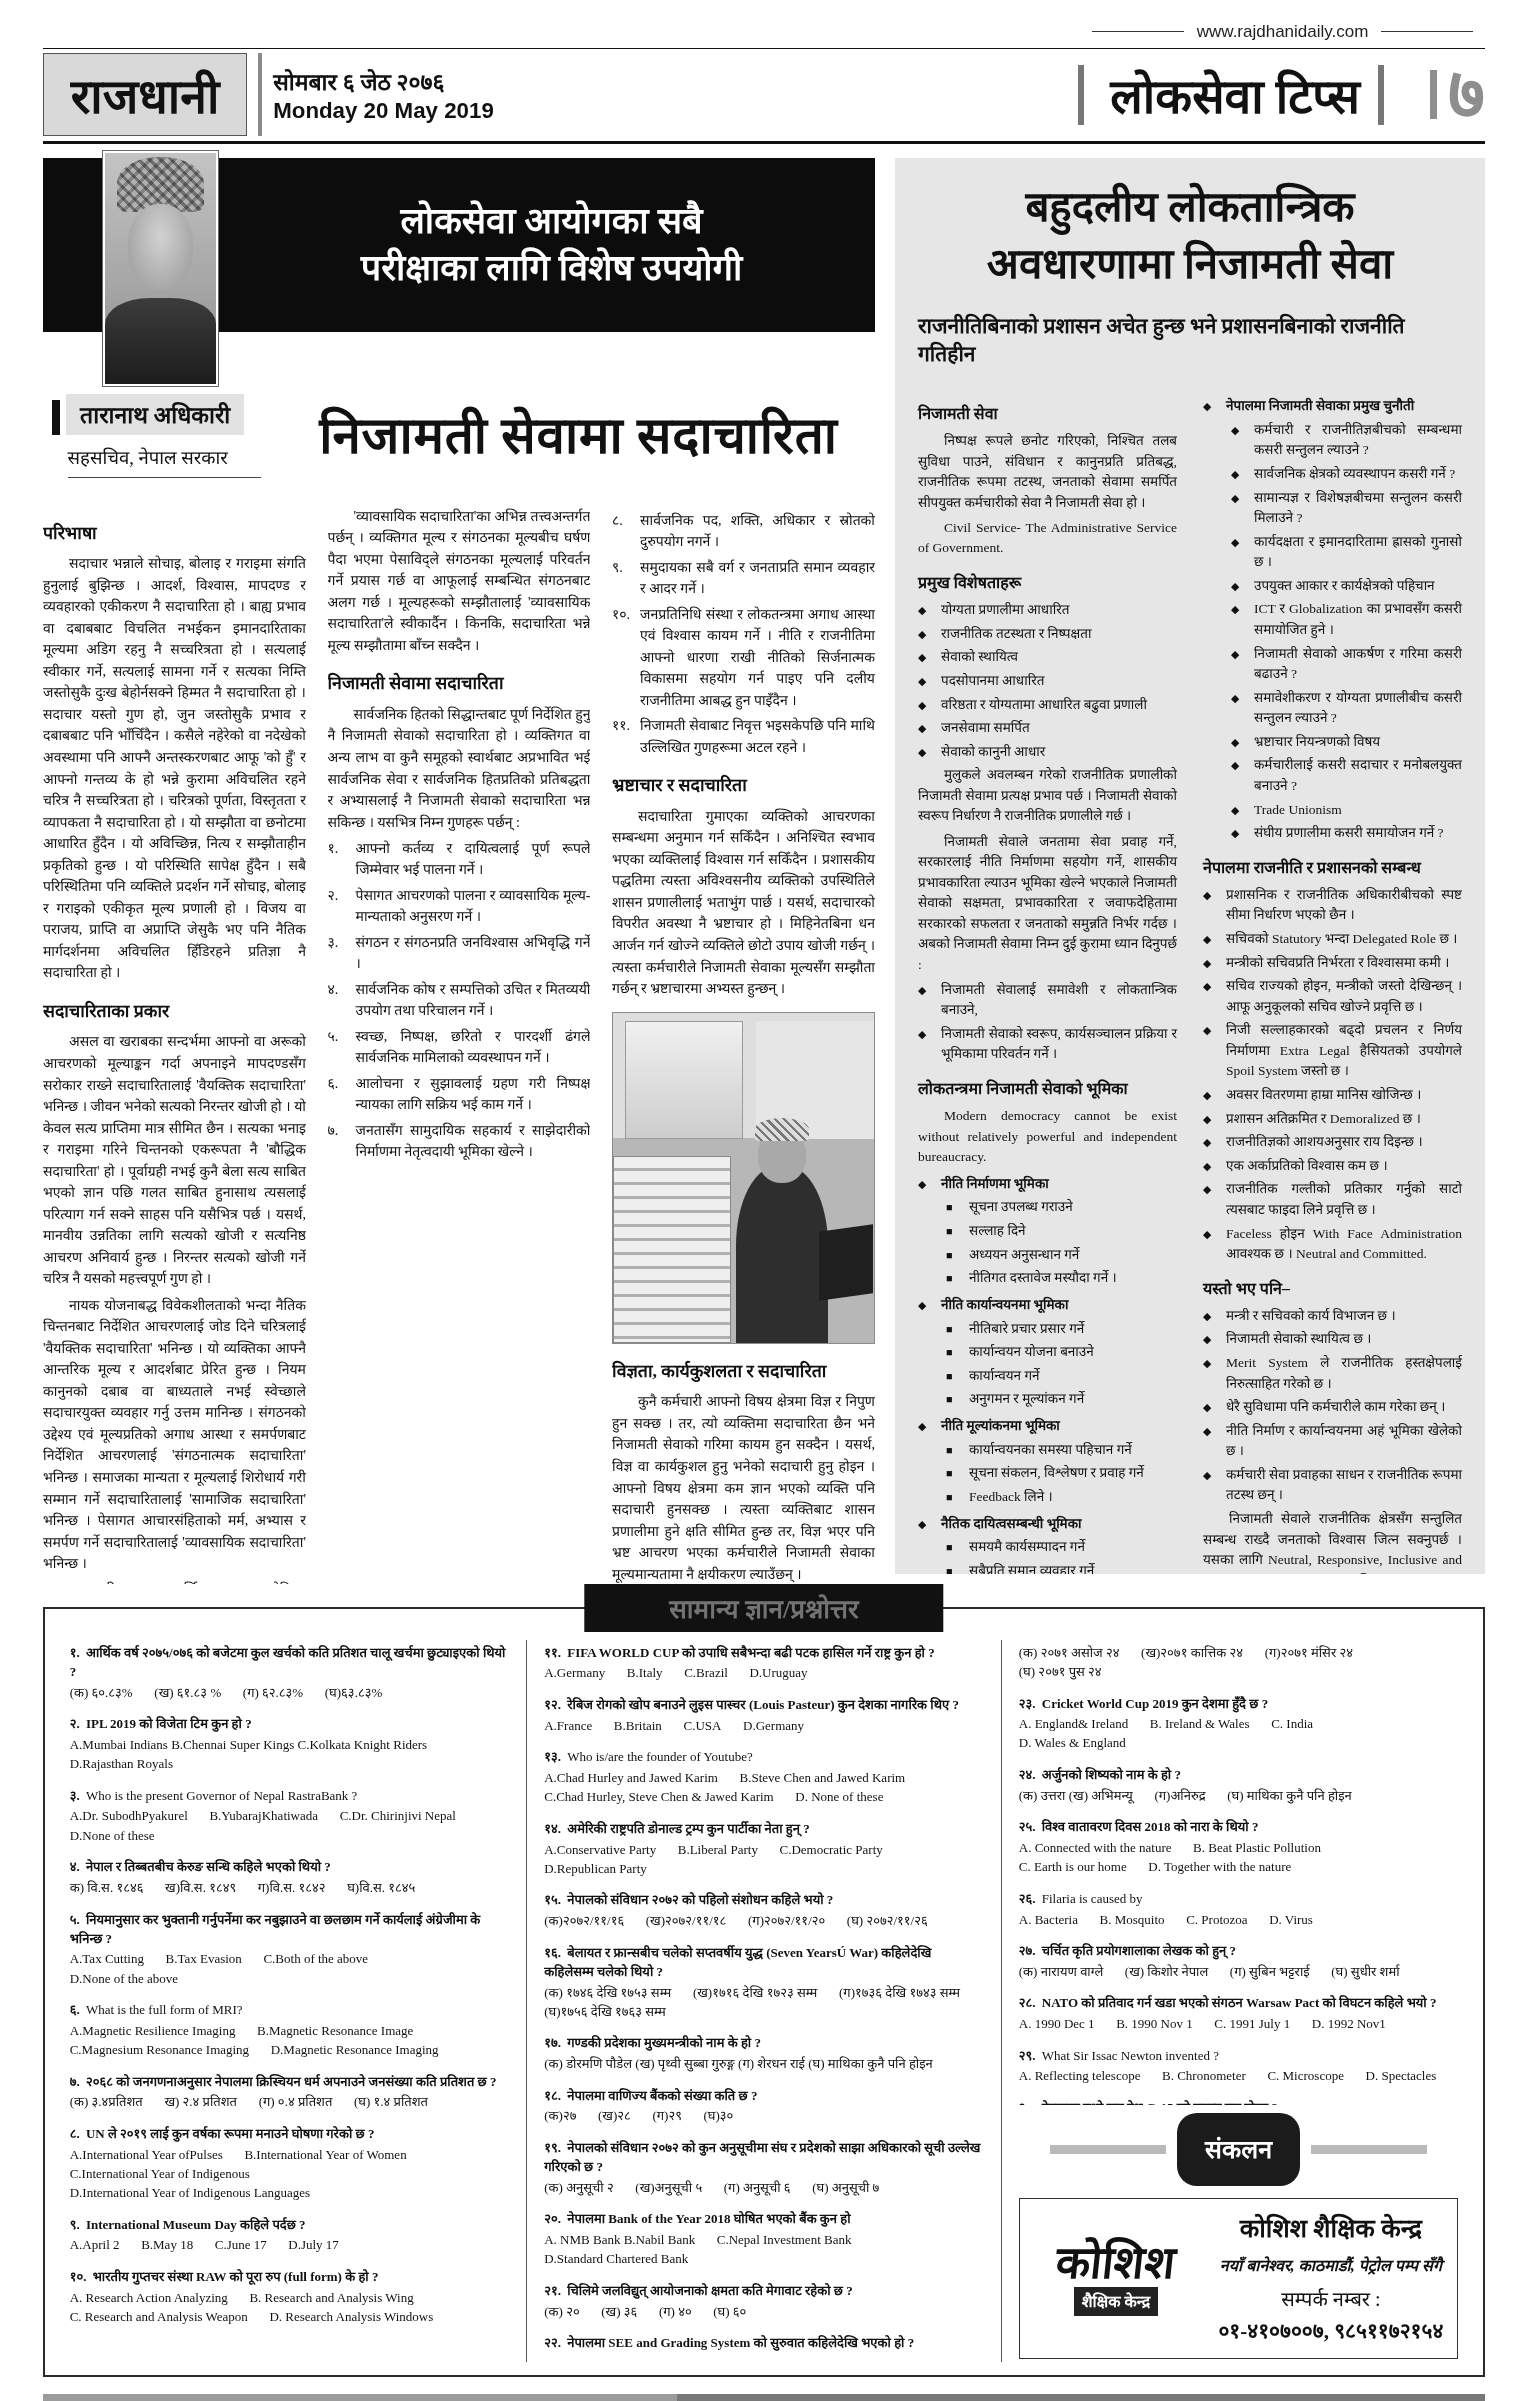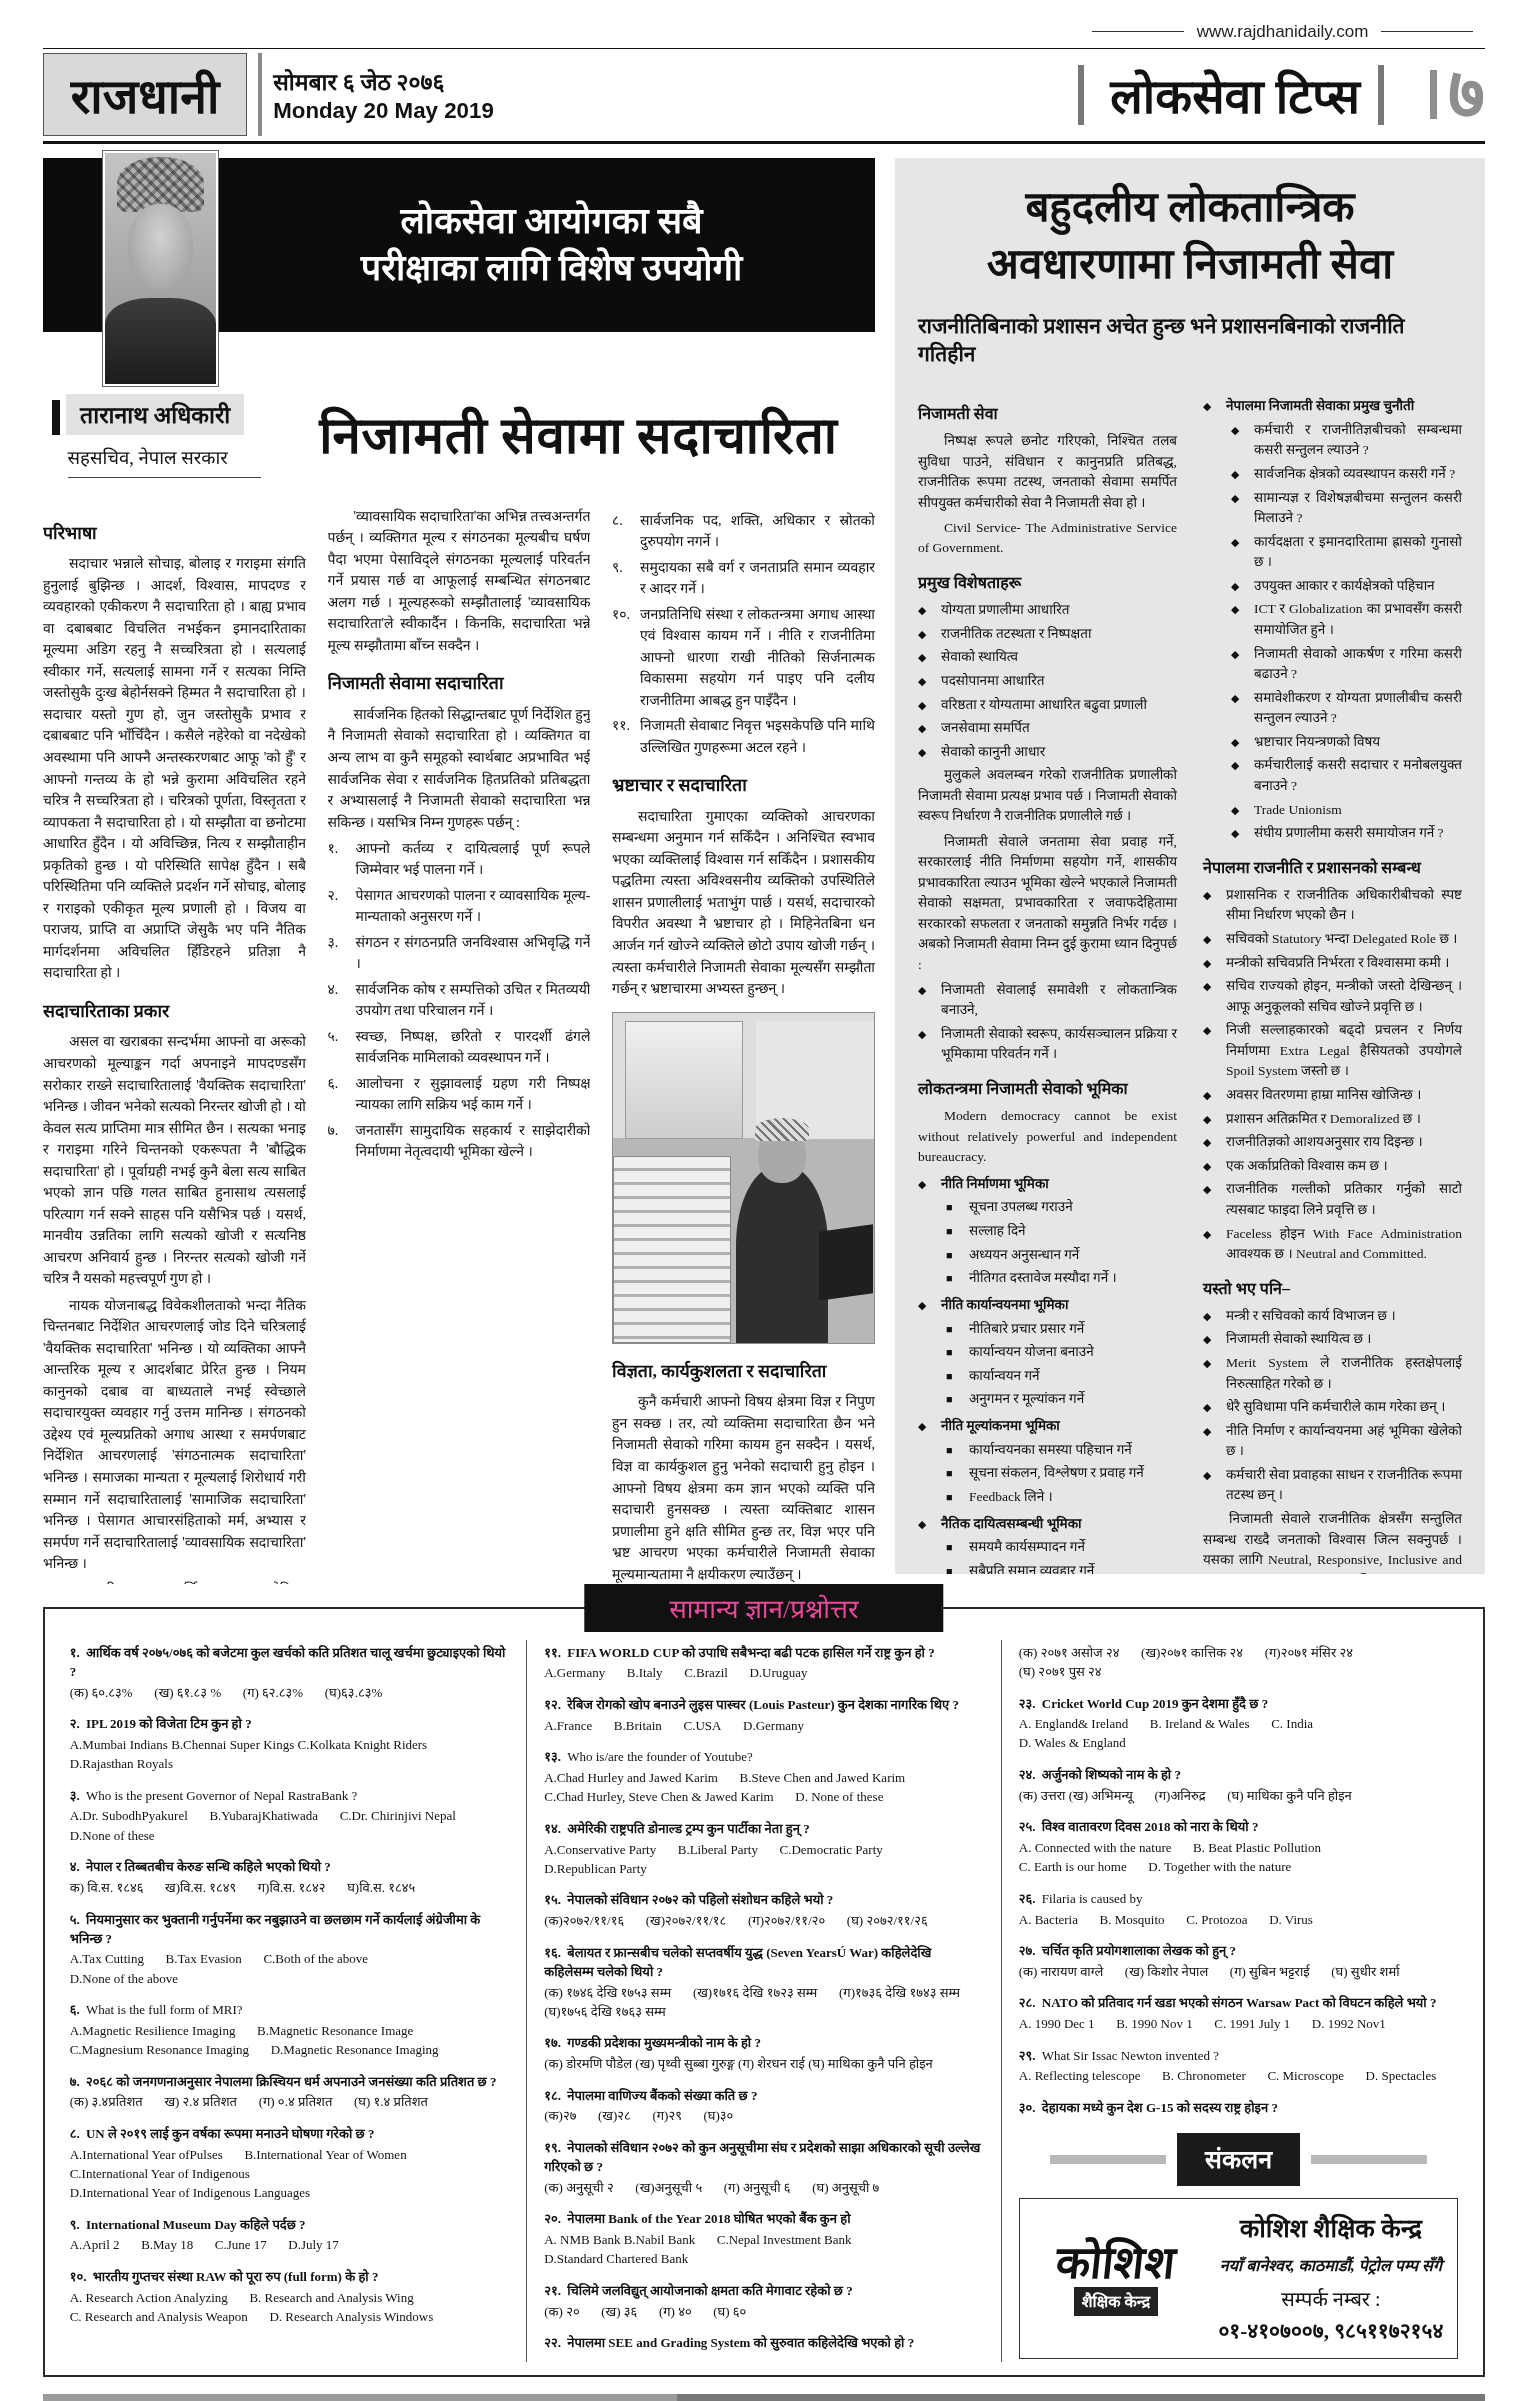--- a/index.html
+++ b/index.html
@@ -68,7 +68,7 @@
 
   
   .quiz{border:2.3px solid #2a2a2a;margin-top:23px;position:relative;height:770px;box-sizing:border-box;padding:31px 7.7px 12.3px;}
-  .quiz-title{position:absolute;top:-25px;left:50%;transform:translateX(-50%);background:#111;color:#ec4899;font-size:26px;font-weight:normal;padding:6.2px 85px;white-space:nowrap;}
+  .quiz-title{position:absolute;top:-25px;left:50%;transform:translateX(-50%);background:#111;color:#737373;font-size:26px;font-weight:bold;padding:6.2px 85px;white-space:nowrap;}
   .quiz-cols{display:flex;height:100%;}
   .quiz-col{flex:1;padding:3.1px 17px;font-size:13px;line-height:1.48;overflow:hidden;}
   .quiz-col + .quiz-col{border-left:1.5px solid #555;}

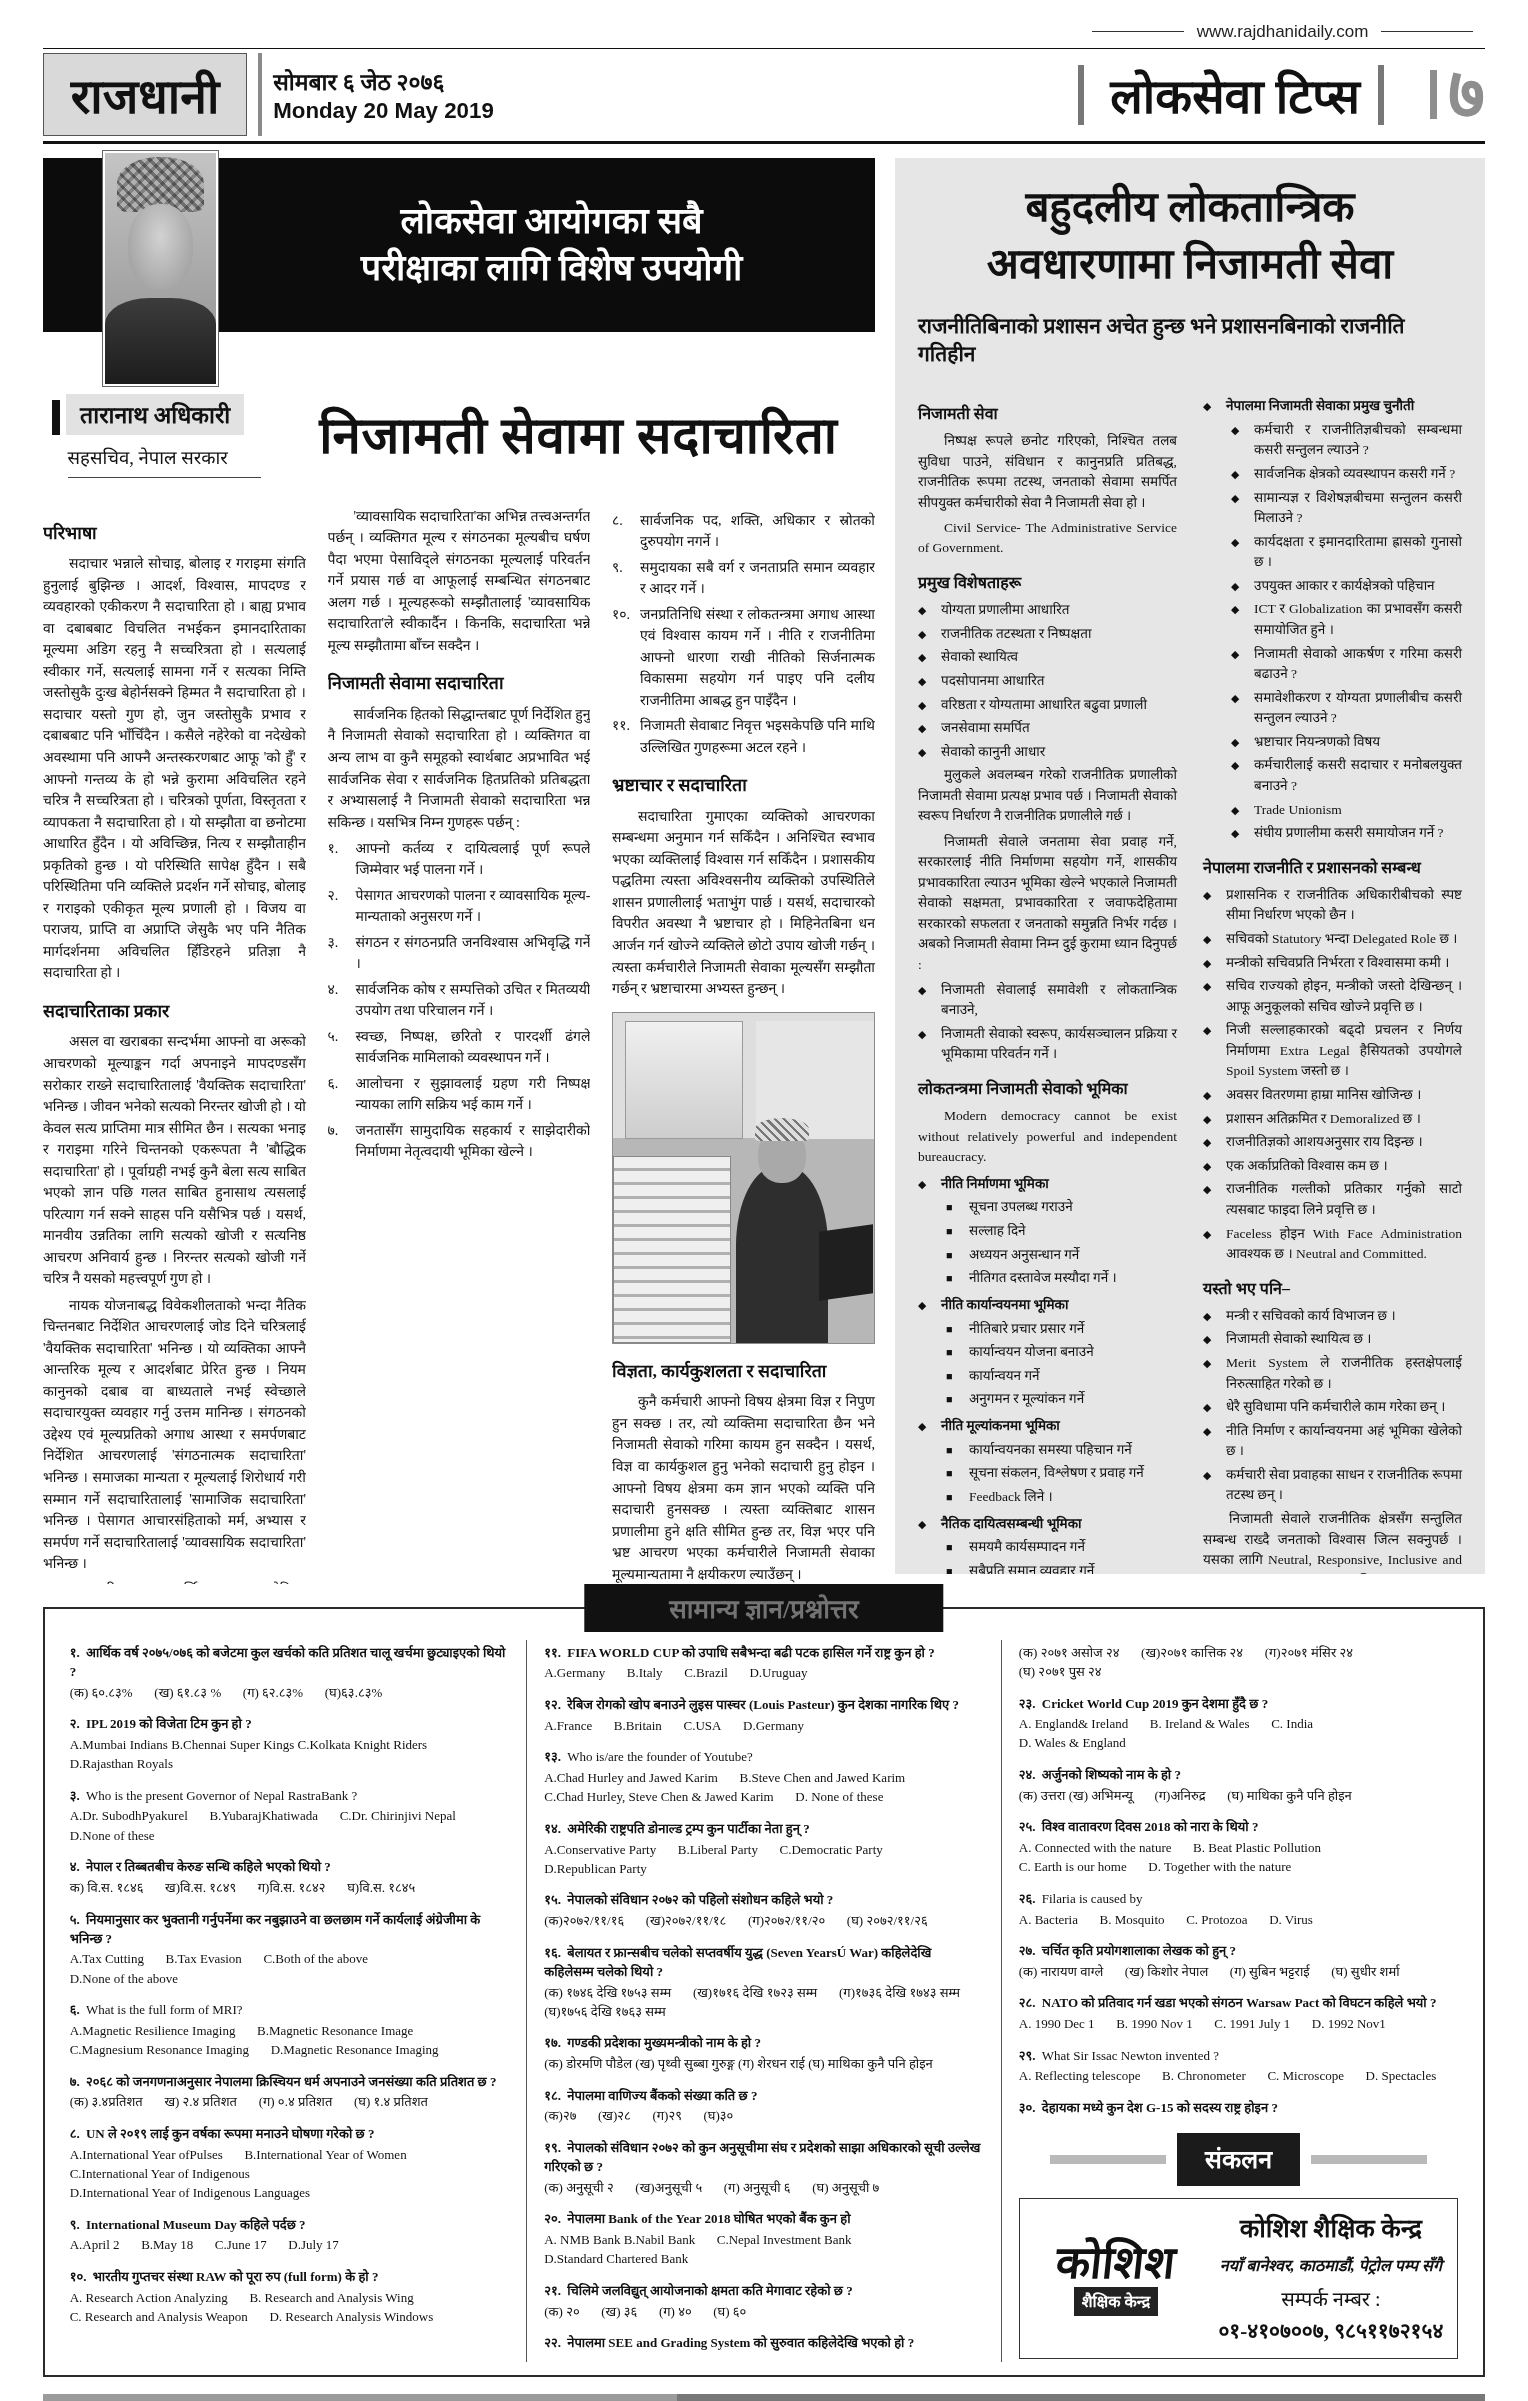--- a/index.html
+++ b/index.html
@@ -81,7 +81,7 @@
   .qo .opt{display:inline-block;margin-right:21.6px;}
   .badge-row{display:flex;align-items:center;justify-content:center;margin:7.7px 0 12.3px;}
   .badge-line{height:9.2px;background:#b9b9b9;width:116px;}
-  .badge{background:#1b1b1b;color:#fff;font-size:25px;font-weight:bold;padding:8px 28px;margin:0 10.8px;}
+  .badge{background:#1b1b1b;color:#fff;font-size:25px;font-weight:bold;padding:18px 28px;margin:0 10.8px;border-radius:20px;}
   .ad{border:1.5px solid #333;display:flex;align-items:center;padding:10.8px 7.7px;gap:7.7px;}
   .ad-logo{width:177px;flex:none;text-align:center;}
   .ad-logo-main{font-size:45px;font-weight:bold;transform:skewX(-6deg);line-height:.95;}

